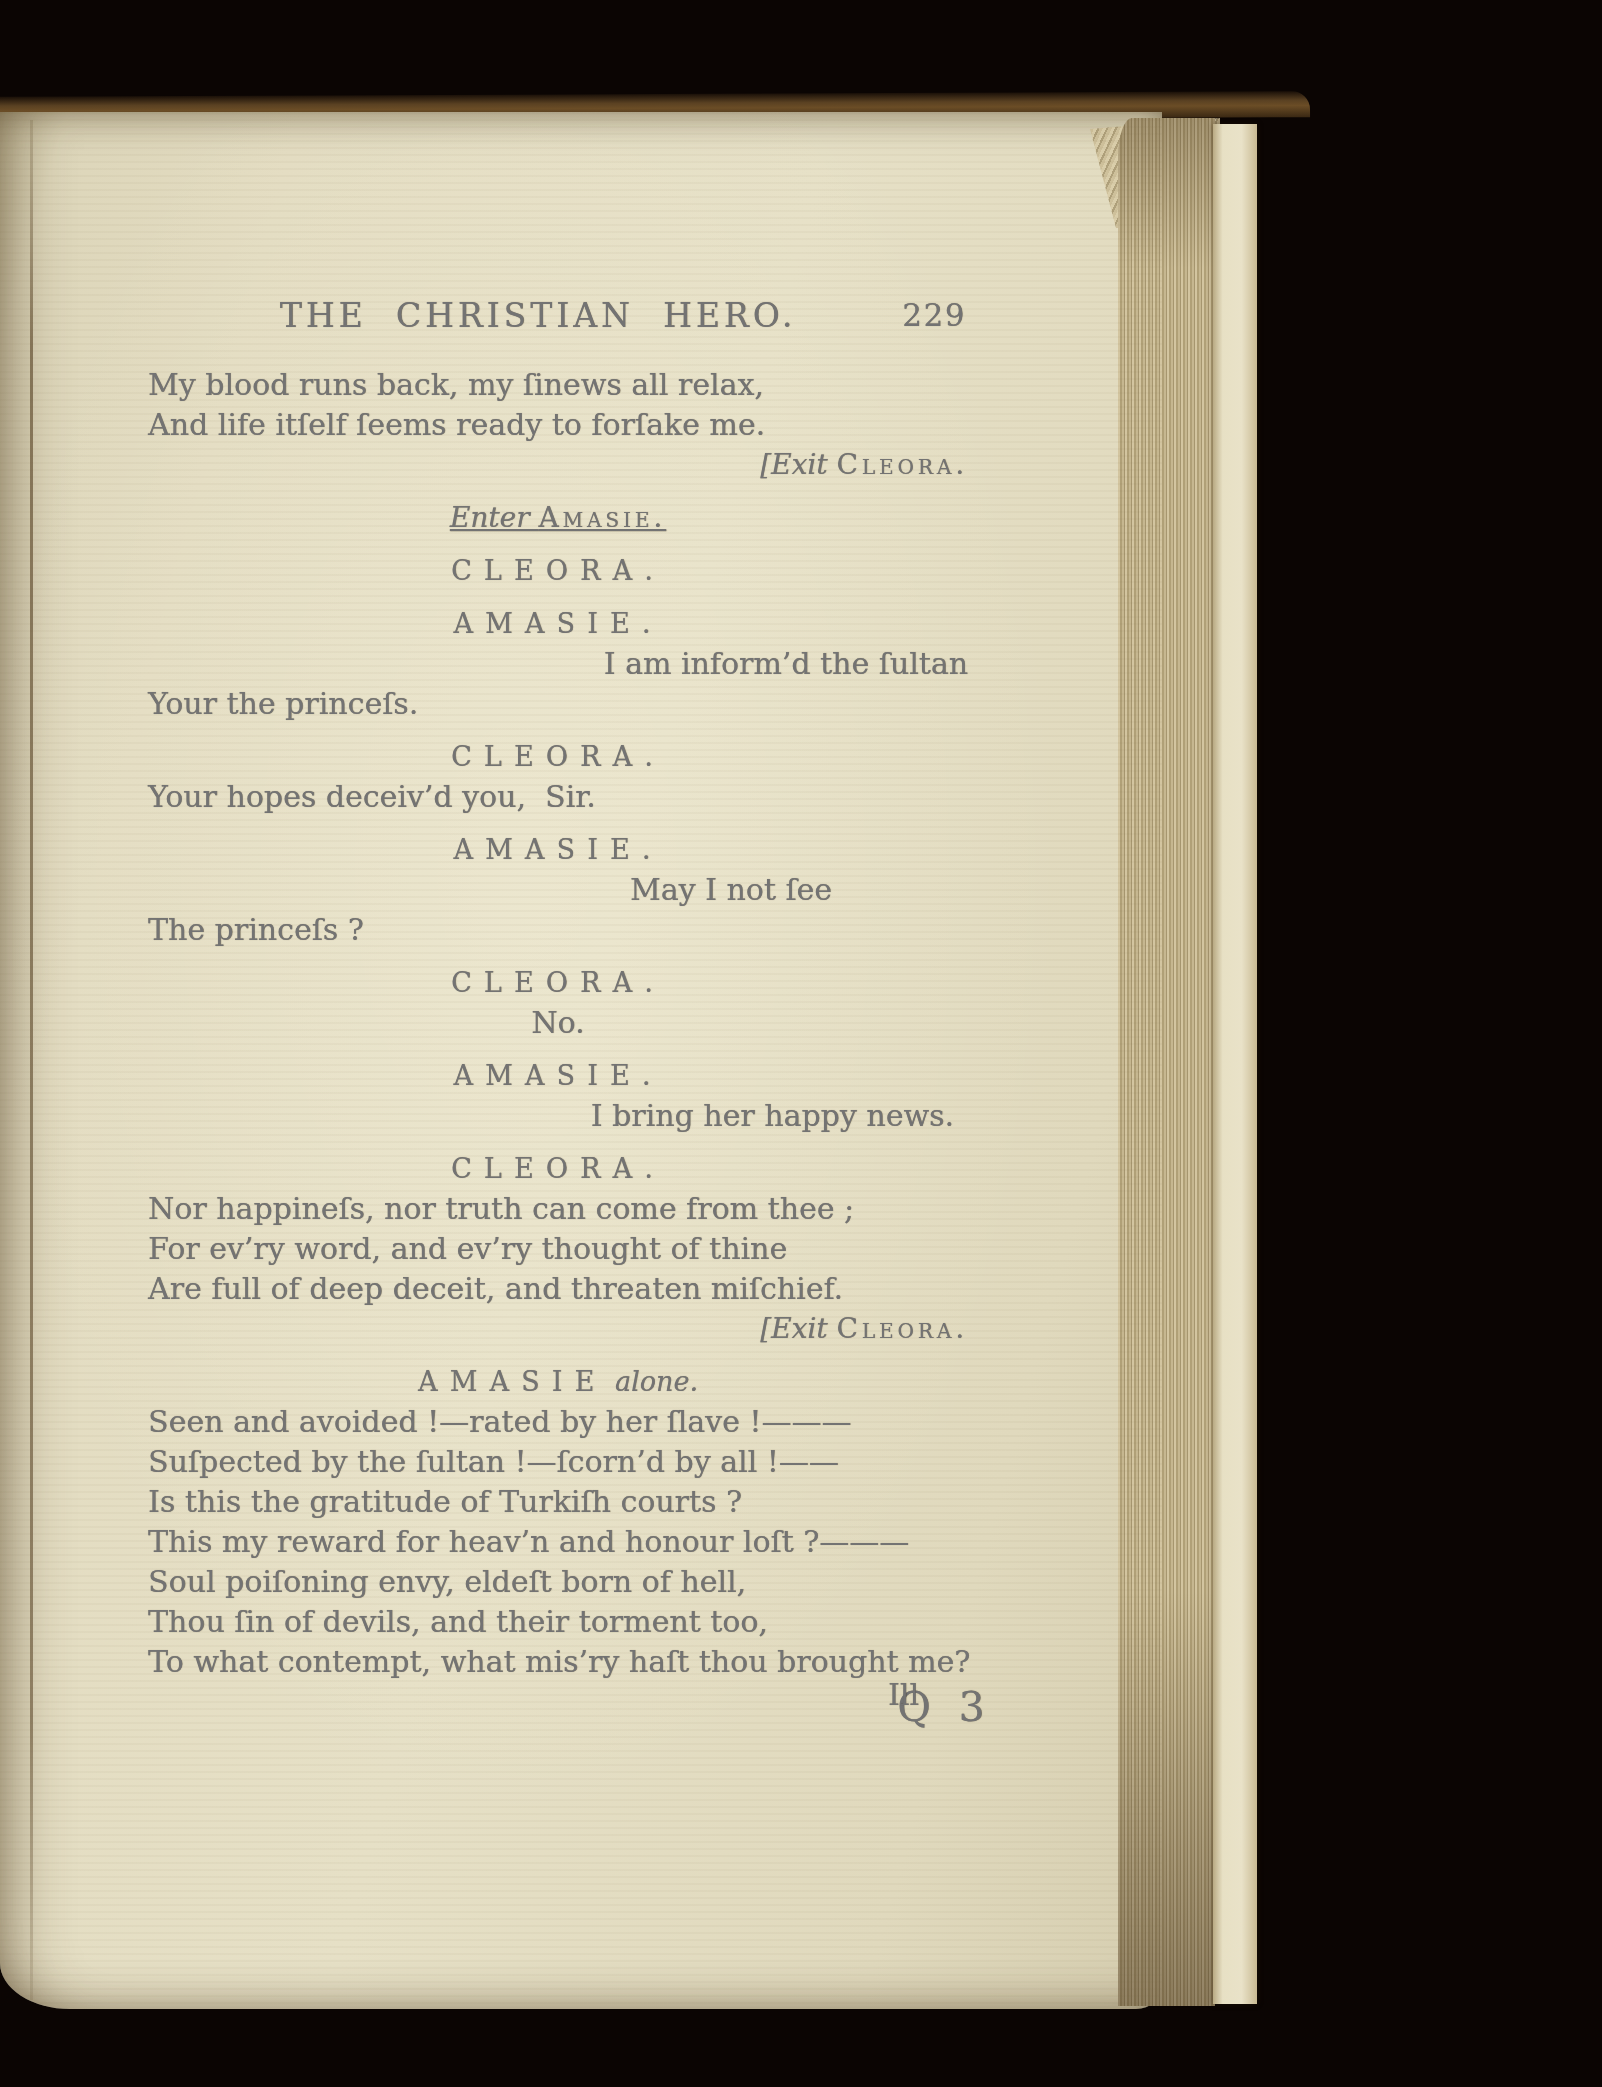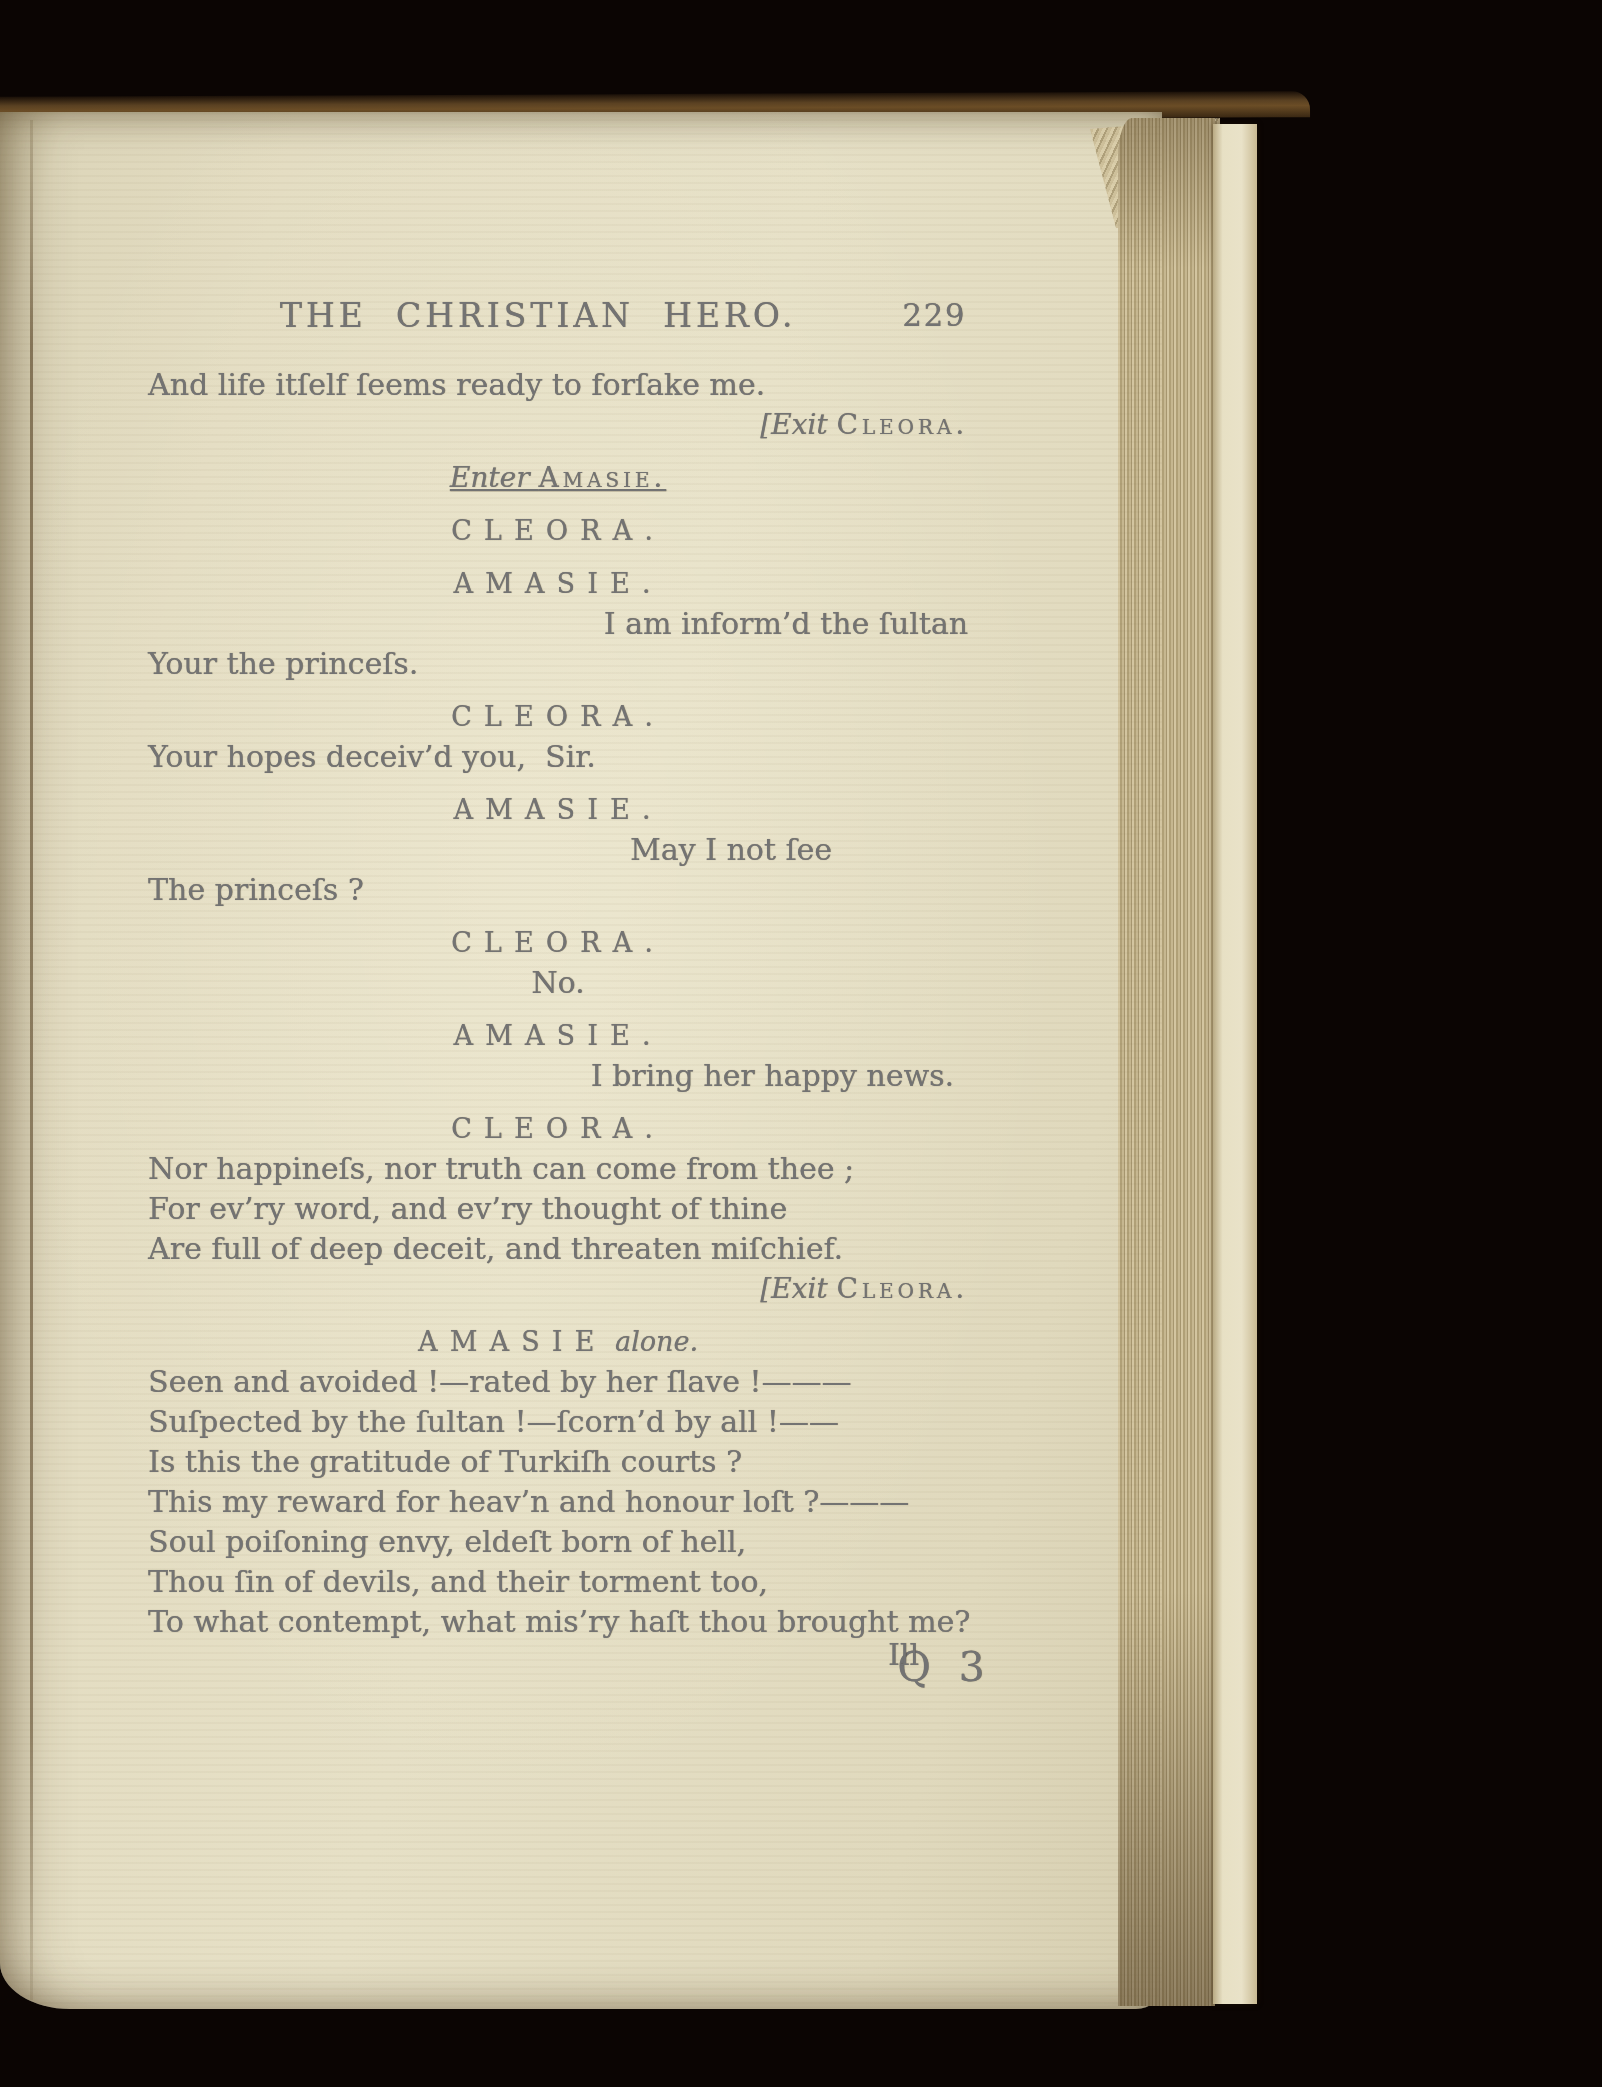--- a/index.html
+++ b/index.html
@@ -121,6 +121,7 @@
     <div class="page-number">229</div>
   </div>
   <div class="lines" id="lines">
+      <div class="line t-verse align-left"><span class="seg-plain">My blood runs back, my ſinews all relax,</span></div>
       <div class="line t-verse align-left"><span class="seg-plain">And life itſelf ſeems ready to forſake me.</span></div>
       <div class="line t-stage align-right"><span class="seg-italic">[Exit </span><span class="seg-smallcaps">Cleora.</span></div>
       <div class="line t-direction align-center"><span class="seg-italic">Enter </span><span class="seg-smallcaps">Amasie.</span></div>

